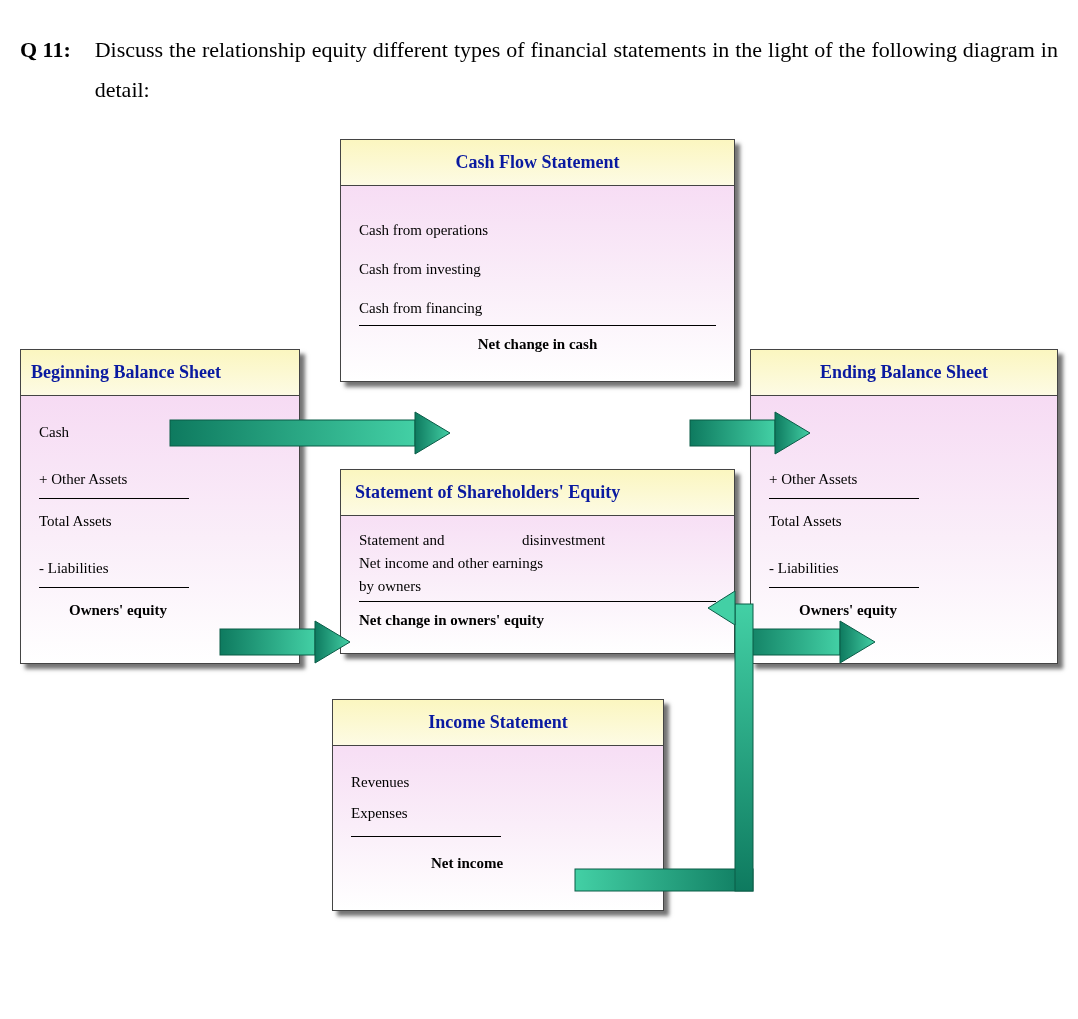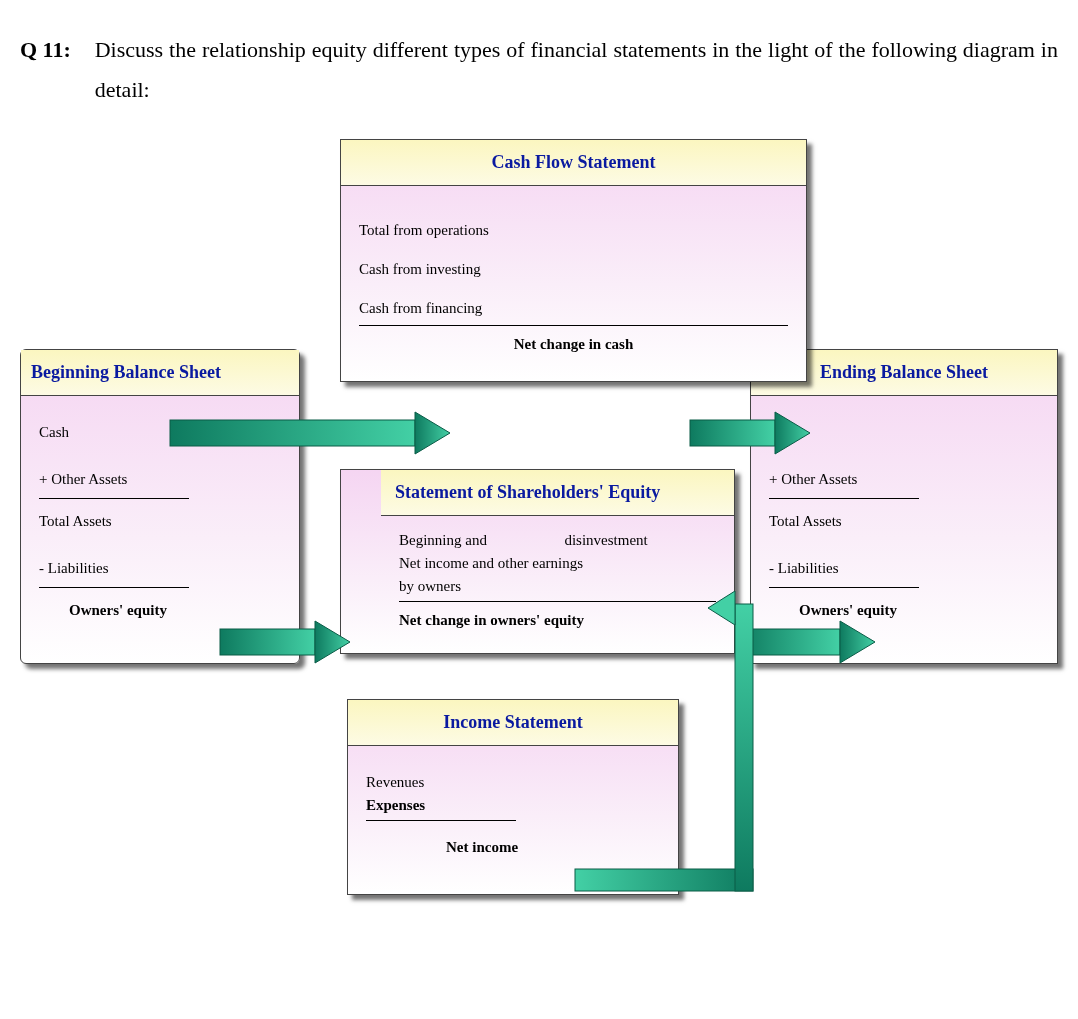--- a/index.html
+++ b/index.html
@@ -84,7 +84,7 @@
     </div>
   </div>
 
-  <div class="card" style="left:320px; top:0px; width:467px;">
+  <div class="card" style="left:320px; top:0px; width:395px;">
     <div class="card-header">Cash Flow Statement</div>
     <div class="card-body spaced">
       <div class="line">Total from operations</div>

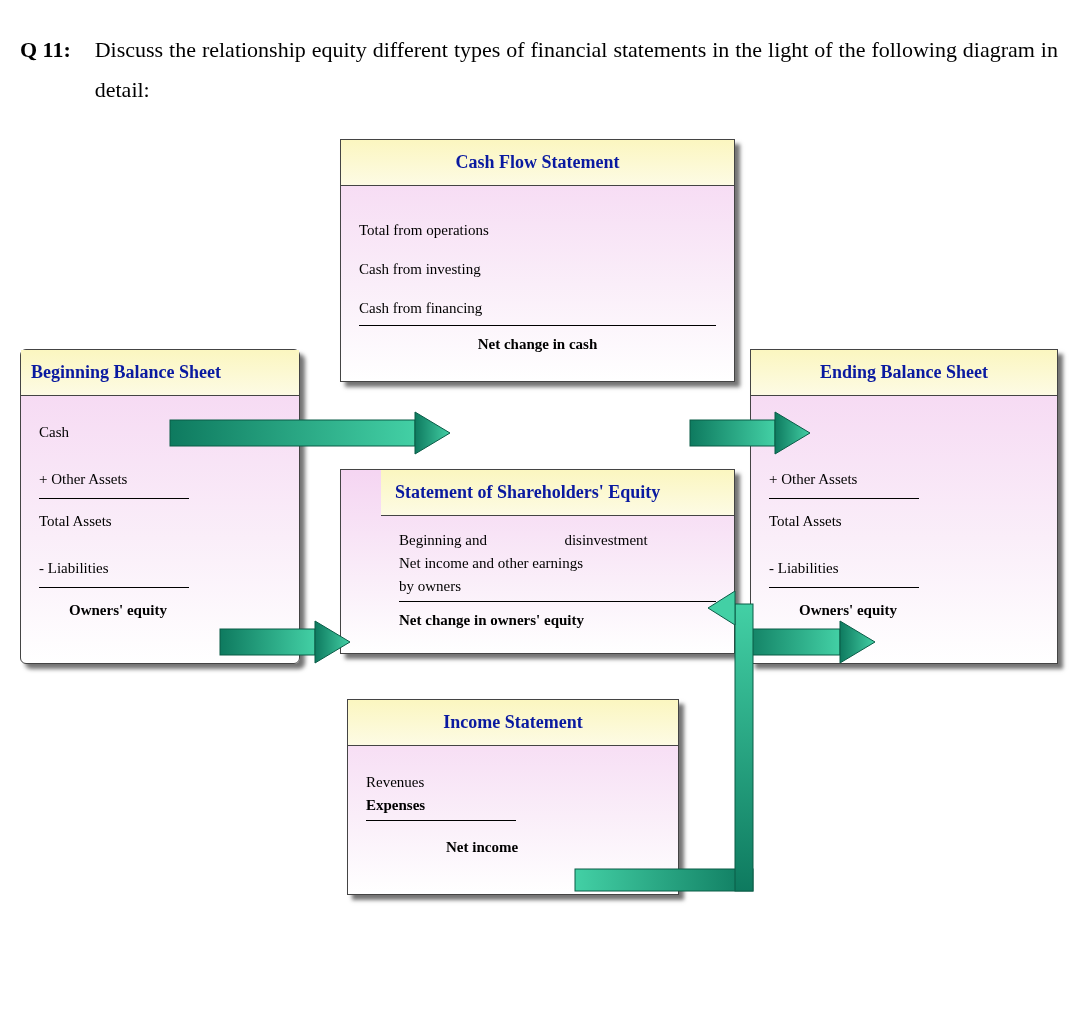--- a/index.html
+++ b/index.html
@@ -87,7 +87,7 @@
   <div class="card" style="left:320px; top:0px; width:395px;">
     <div class="card-header">Cash Flow Statement</div>
     <div class="card-body spaced">
-      <div class="line">Total from operations</div>
+      <div class="line">Cash from operations</div>
       <div class="line">Cash from investing</div>
       <div class="line">Cash from financing</div>
       <div class="hr" style="margin-top:8px;"></div>

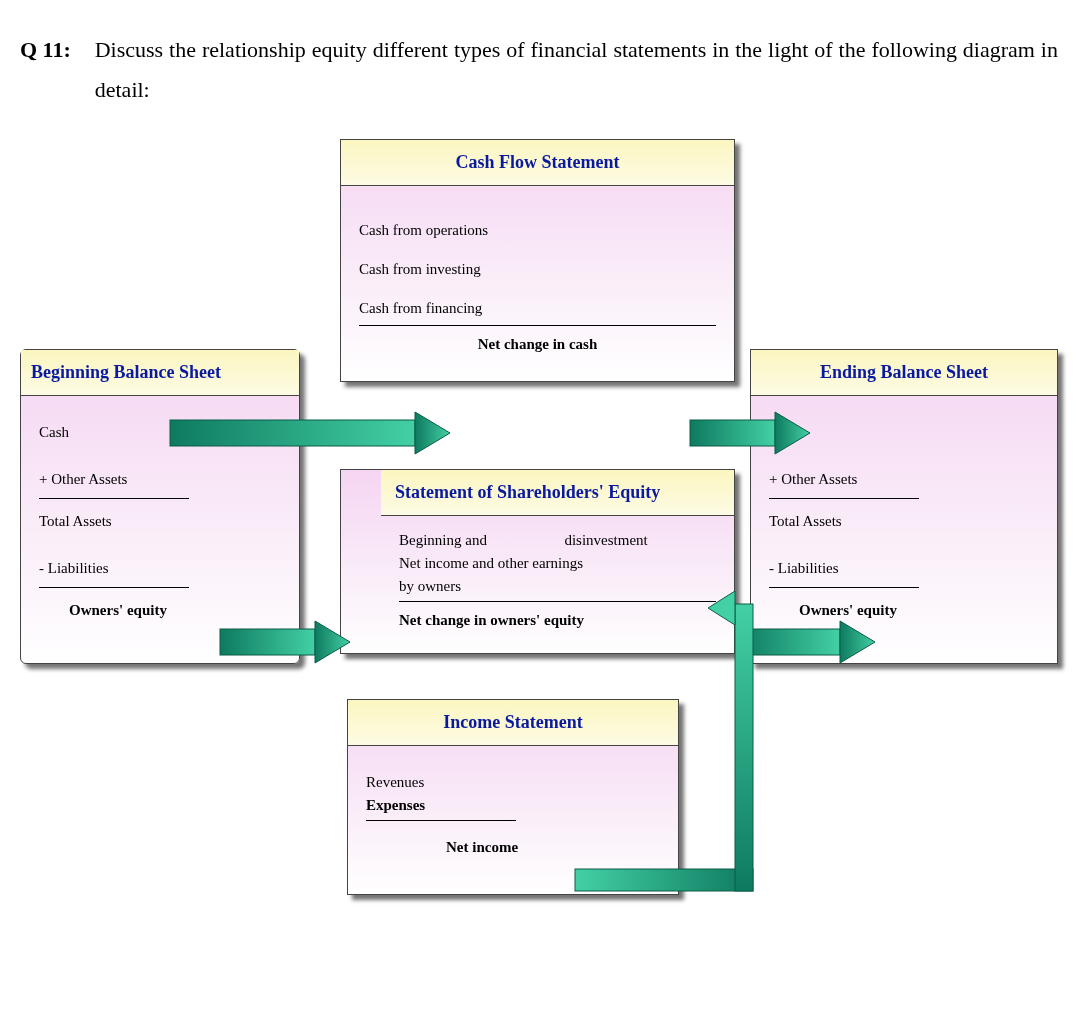--- a/index.html
+++ b/index.html
@@ -58,7 +58,7 @@
 
 <div class="diagram">
 
-  <div class="card" style="left:0px; top:210px; width:280px;border-radius:6px;">
+  <div class="card" style="left:0px; top:210px; width:280px;">
     <div class="card-header" style="text-align:left; padding-left:10px;">Beginning Balance Sheet</div>
     <div class="card-body">
       <div class="line" style="margin-top:14px;">Cash</div>

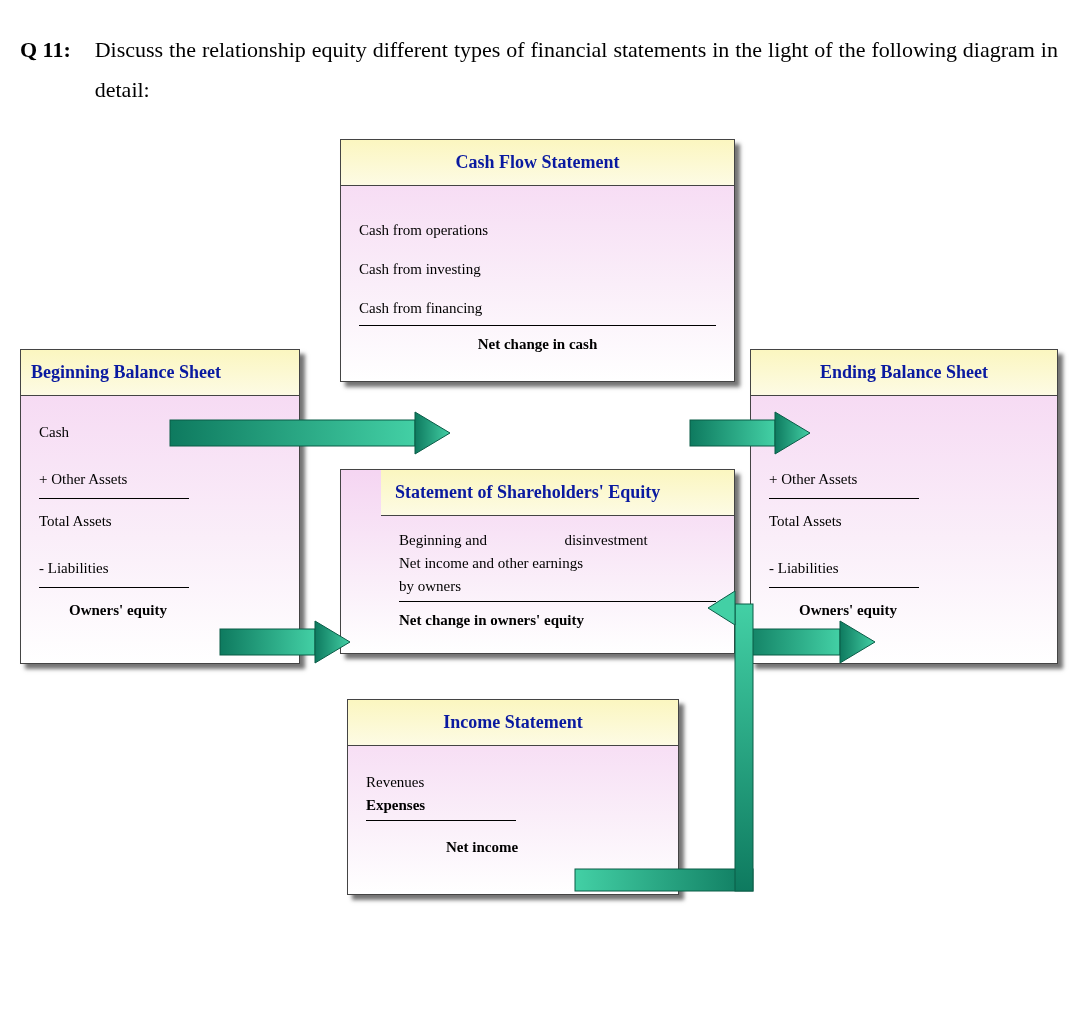--- a/index.html
+++ b/index.html
@@ -95,7 +95,7 @@
     </div>
   </div>
 
-  <div class="card" style="left:320px; top:330px; width:395px;padding-left:40px;">
+  <div class="card" style="left:320px; top:330px; width:395px;">
     <div class="card-header" style="text-align:left; padding-left:14px;">Statement of Shareholders' Equity</div>
     <div class="card-body" style="padding-top:10px;">
       <div class="line" style="margin:6px 0;">

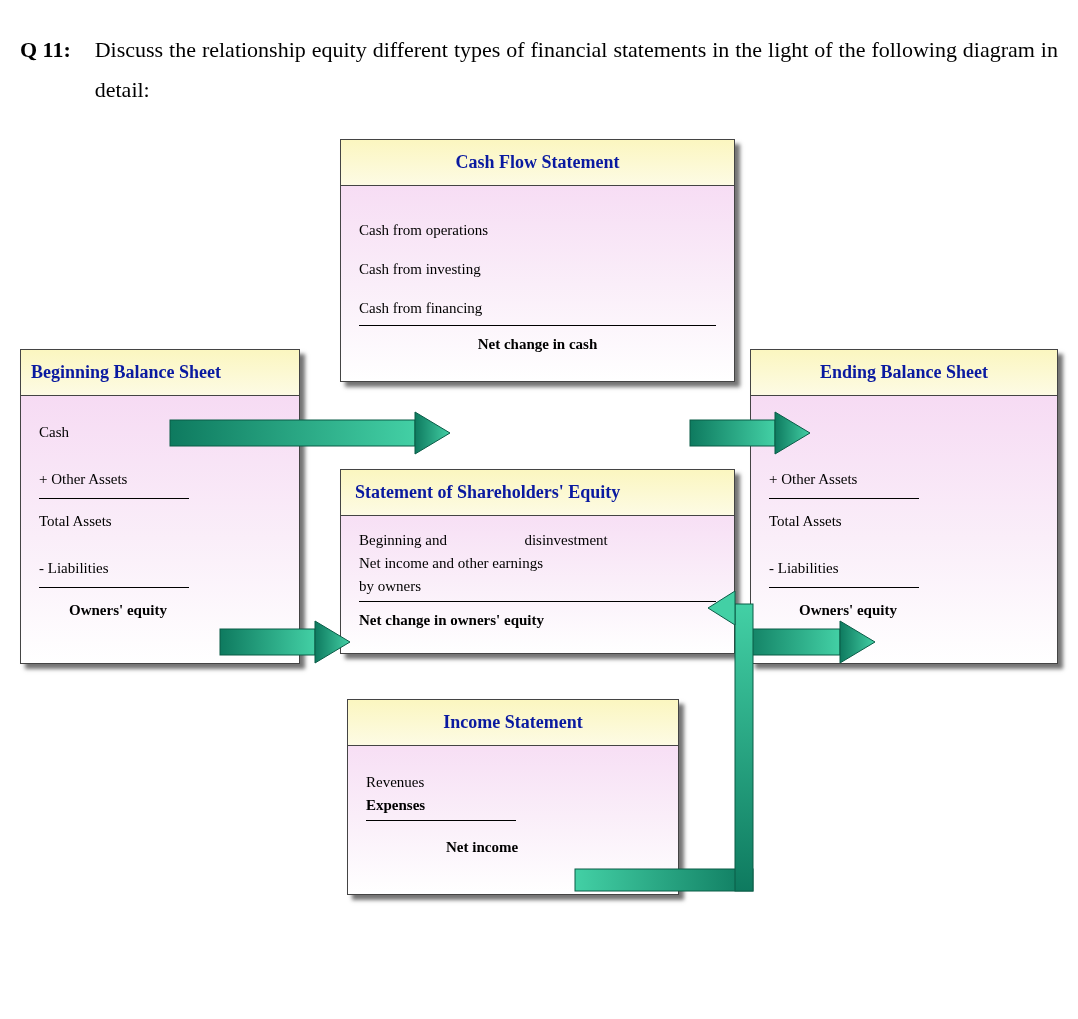--- a/index.html
+++ b/index.html
@@ -99,7 +99,7 @@
     <div class="card-header" style="text-align:left; padding-left:14px;">Statement of Shareholders' Equity</div>
     <div class="card-body" style="padding-top:10px;">
       <div class="line" style="margin:6px 0;">
-        <span>Beginning and</span>
+        <span>Statement and</span>
         <span style="display:inline-block; width:70px;"></span>
         <span>disinvestment</span>
       </div>

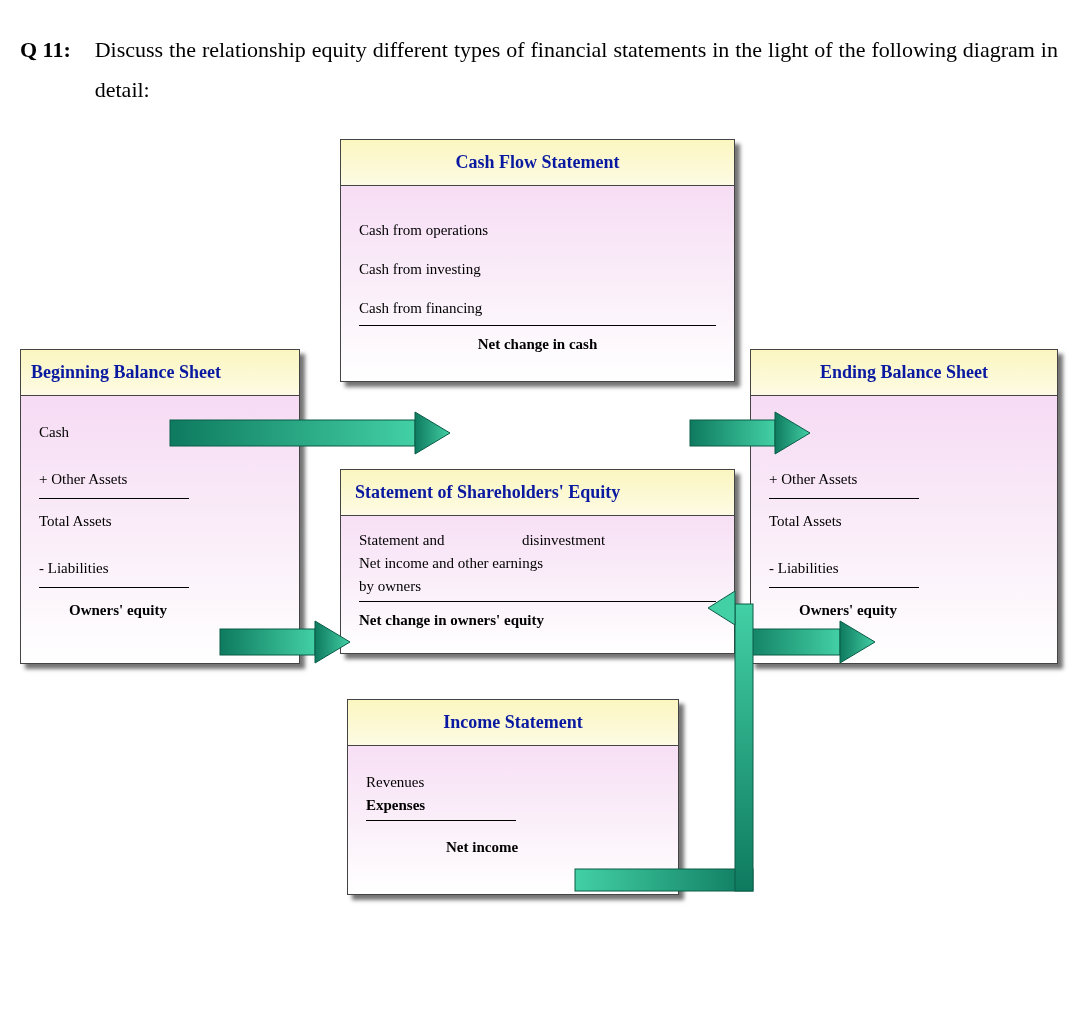--- a/index.html
+++ b/index.html
@@ -110,7 +110,7 @@
     </div>
   </div>
 
-  <div class="card" style="left:327px; top:560px; width:332px;">
+  <div class="card" style="left:312px; top:560px; width:332px;">
     <div class="card-header">Income Statement</div>
     <div class="card-body">
       <div class="line" style="margin:14px 0 6px 0;">Revenues</div>

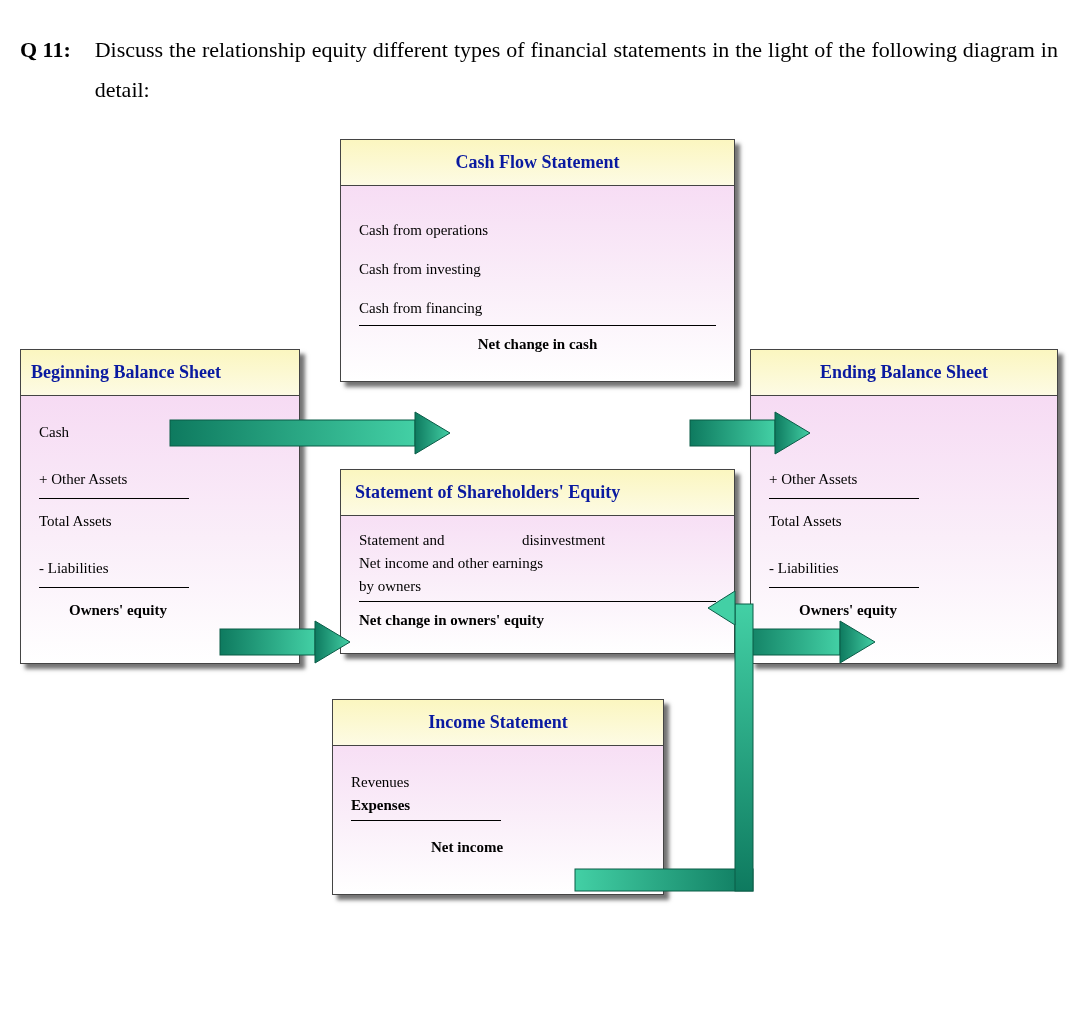--- a/index.html
+++ b/index.html
@@ -114,7 +114,7 @@
     <div class="card-header">Income Statement</div>
     <div class="card-body">
       <div class="line" style="margin:14px 0 6px 0;">Revenues</div>
-      <div class="line" style="margin:6px 0;font-weight:bold;">Expenses</div>
+      <div class="line" style="margin:14px 0;">Expenses</div>
       <div class="hr hr-short" style="margin-top:6px;"></div>
       <div class="line bold" style="margin:18px 0 24px 80px;">Net income</div>
     </div>

